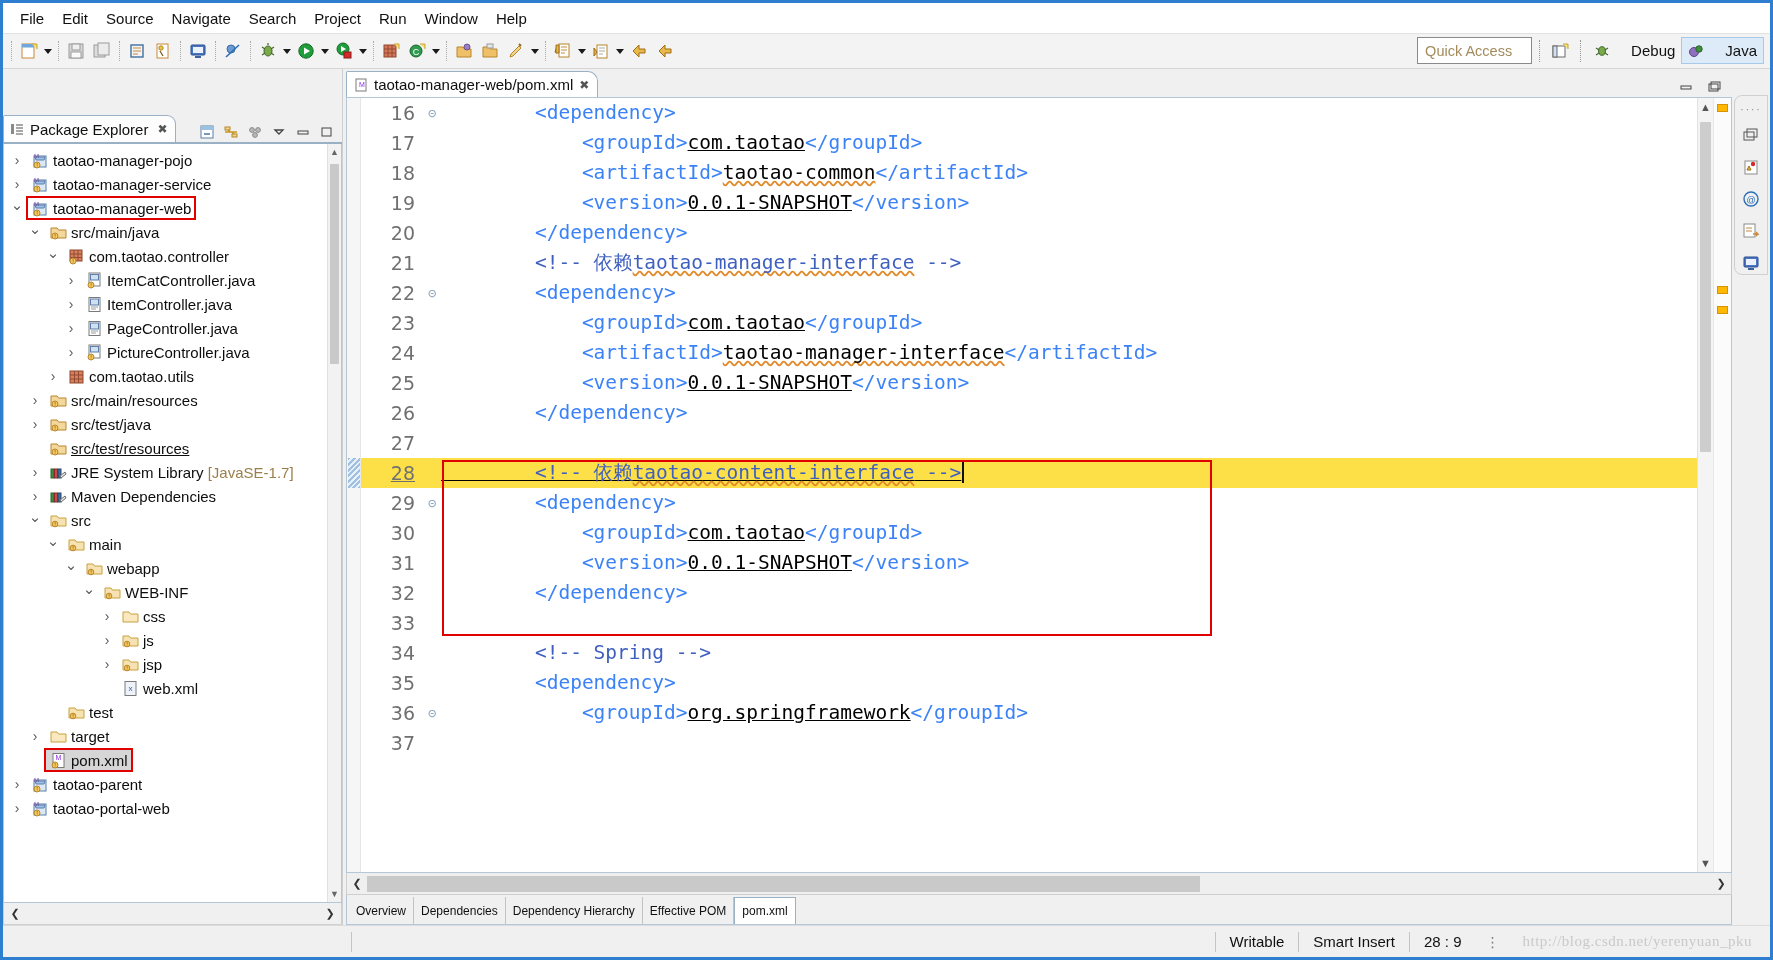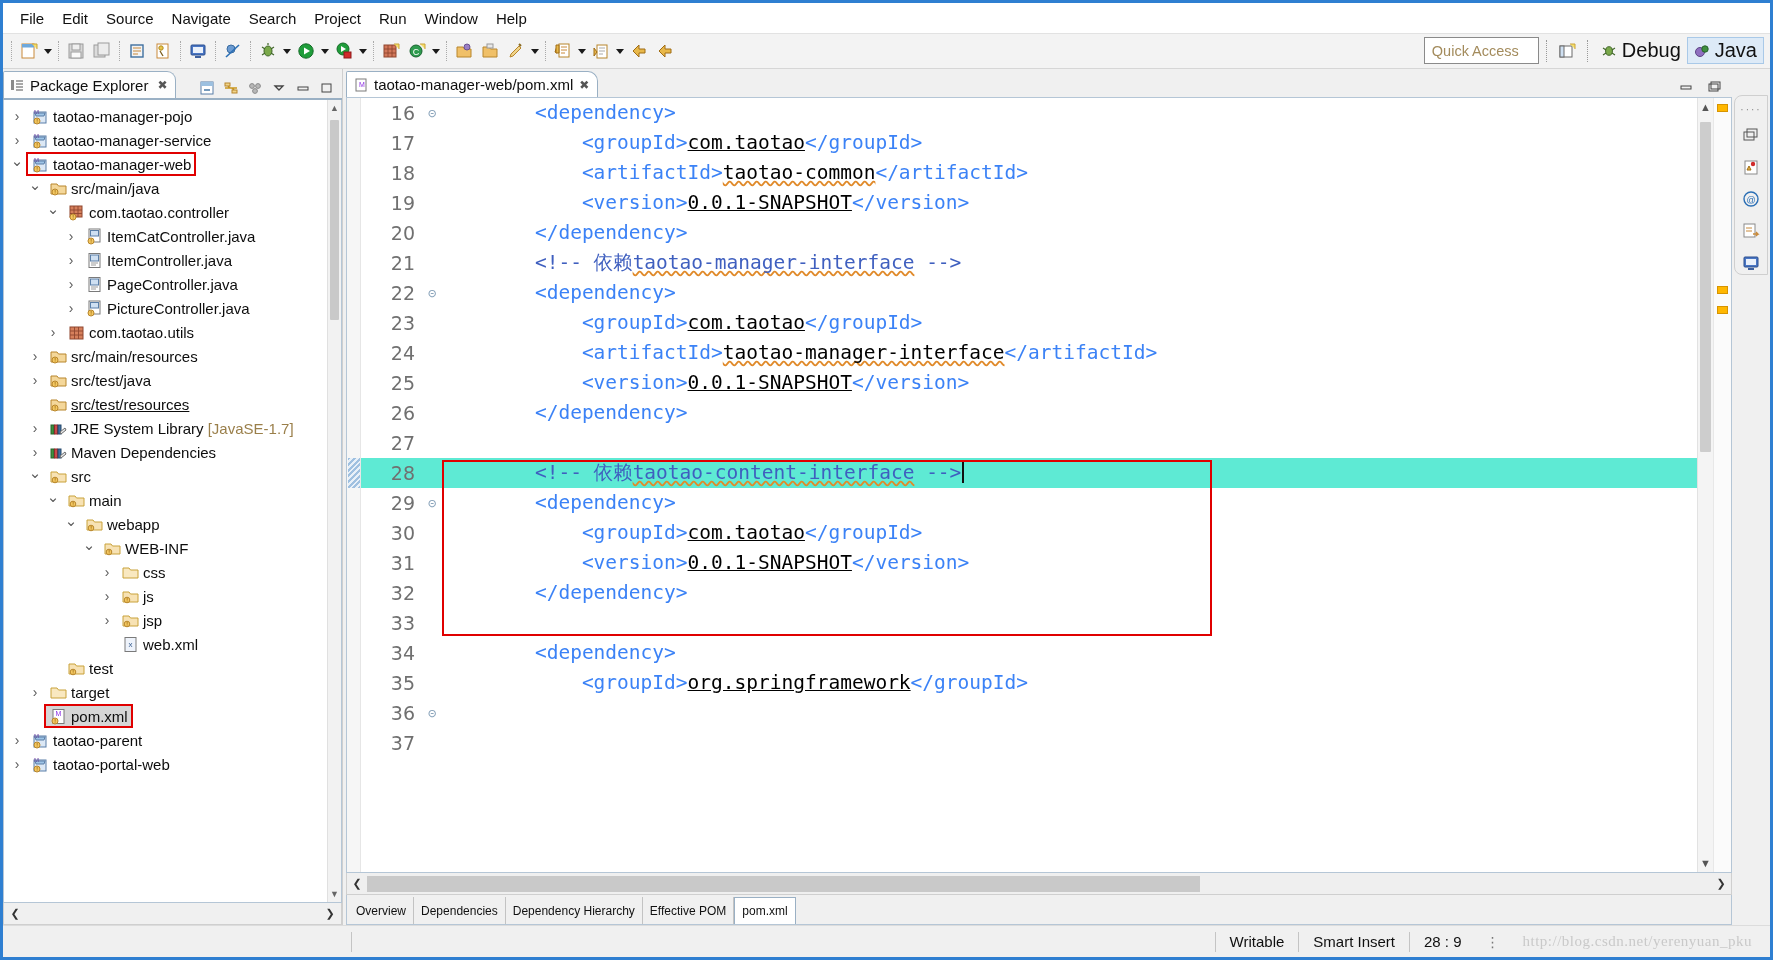--- a/index.html
+++ b/index.html
@@ -73,8 +73,8 @@
   }
   .persp-sep { width:1px;height:22px;border-left:1px dotted #999; margin:0 7px; }
   .persp-btn {
-    display:flex;align-items:center;gap:5px;padding:2px 6px;height:27px;
-    font-size:20px;color:#111;
+    display:flex;align-items:center;gap:21px;padding:2px 6px;height:27px;
+    font-size:15px;color:#111;
   }
   .persp-btn.active { background:#ddeaf7; border:1px solid #a9c9e8; }
 

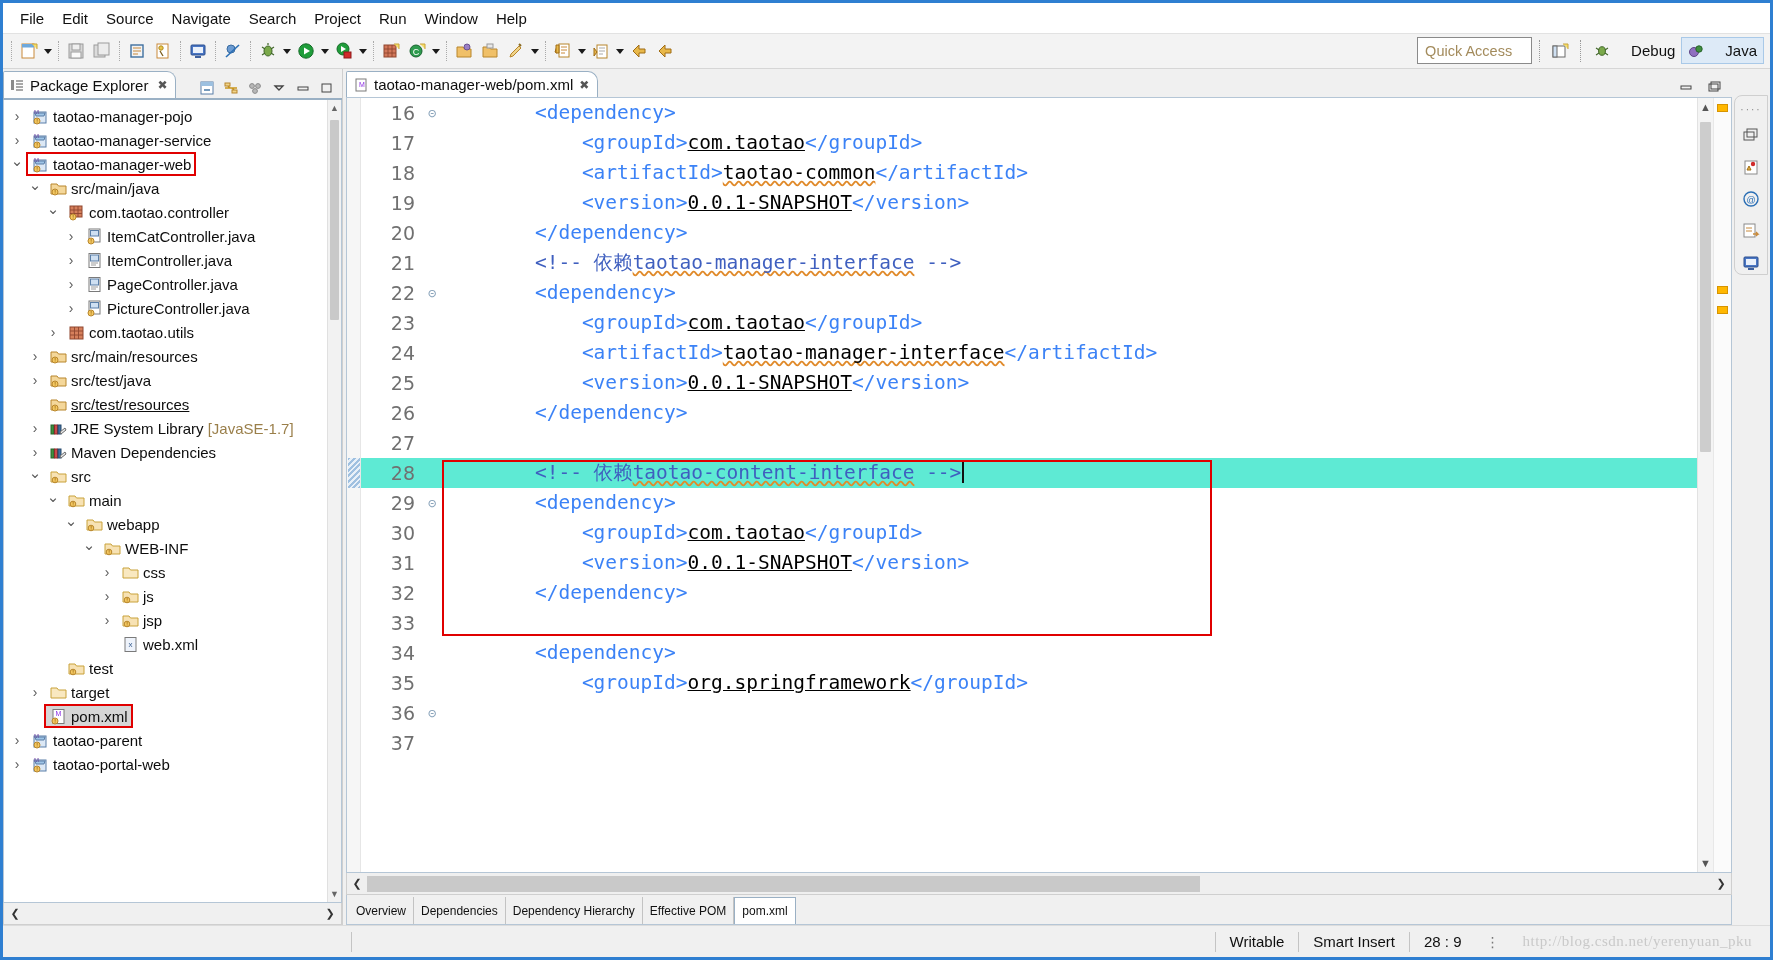--- a/index.html
+++ b/index.html
@@ -91,7 +91,7 @@
   }
   .view-tabrow {
     height:29px; flex:0 0 29px; display:flex; align-items:flex-end;
-    background:#f0f0f0; position:relative;
+    background:#f0f0f0; position:relative;margin-top:44px;
   }
   .view-tab {
     display:flex;align-items:center;gap:6px;

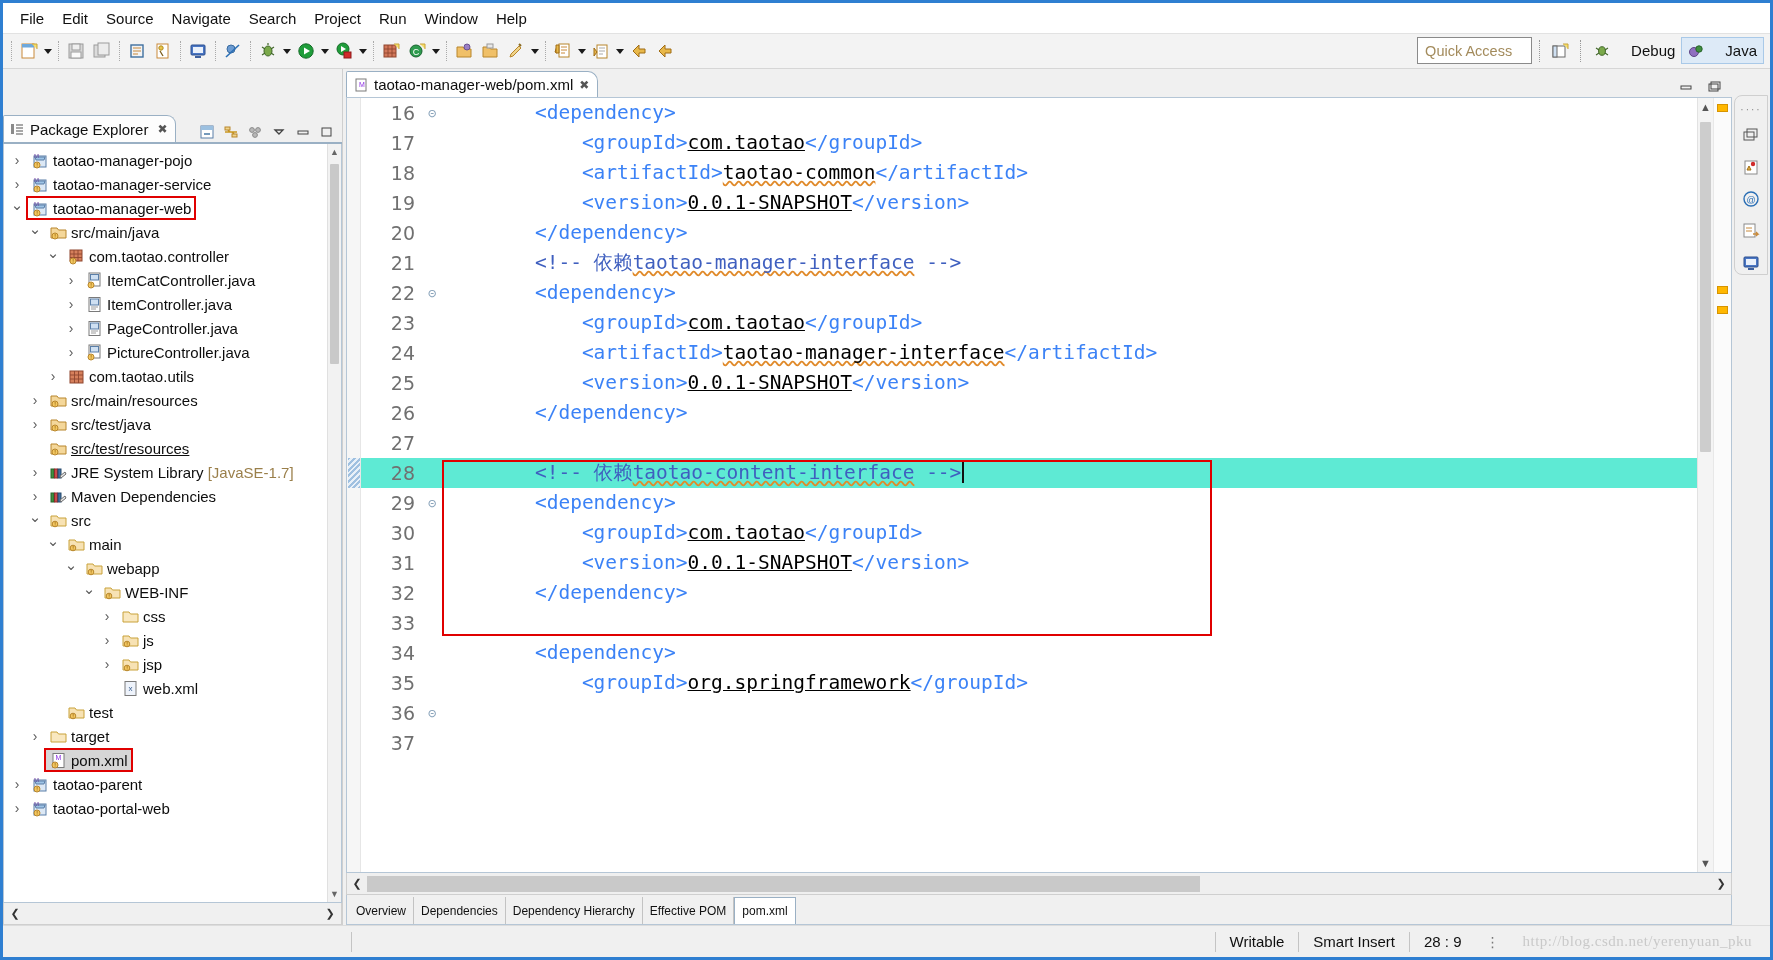--- a/index.html
+++ b/index.html
@@ -183,7 +183,7 @@
     height:30px; line-height:30px; white-space:pre;
     font-family:"DejaVu Sans Mono", monospace; font-size:19.5px;
   }
-  .ln.hl { background:#5eead4; }
+  .ln.hl { background:#fde047;text-decoration:underline; }
   .gl { text-align:right; padding-right:8px; color:#707070;
         font-family:"DejaVu Sans", sans-serif; font-size:19px; }
   .fm { text-align:center; color:#8aa4bb; font-size:14px; }

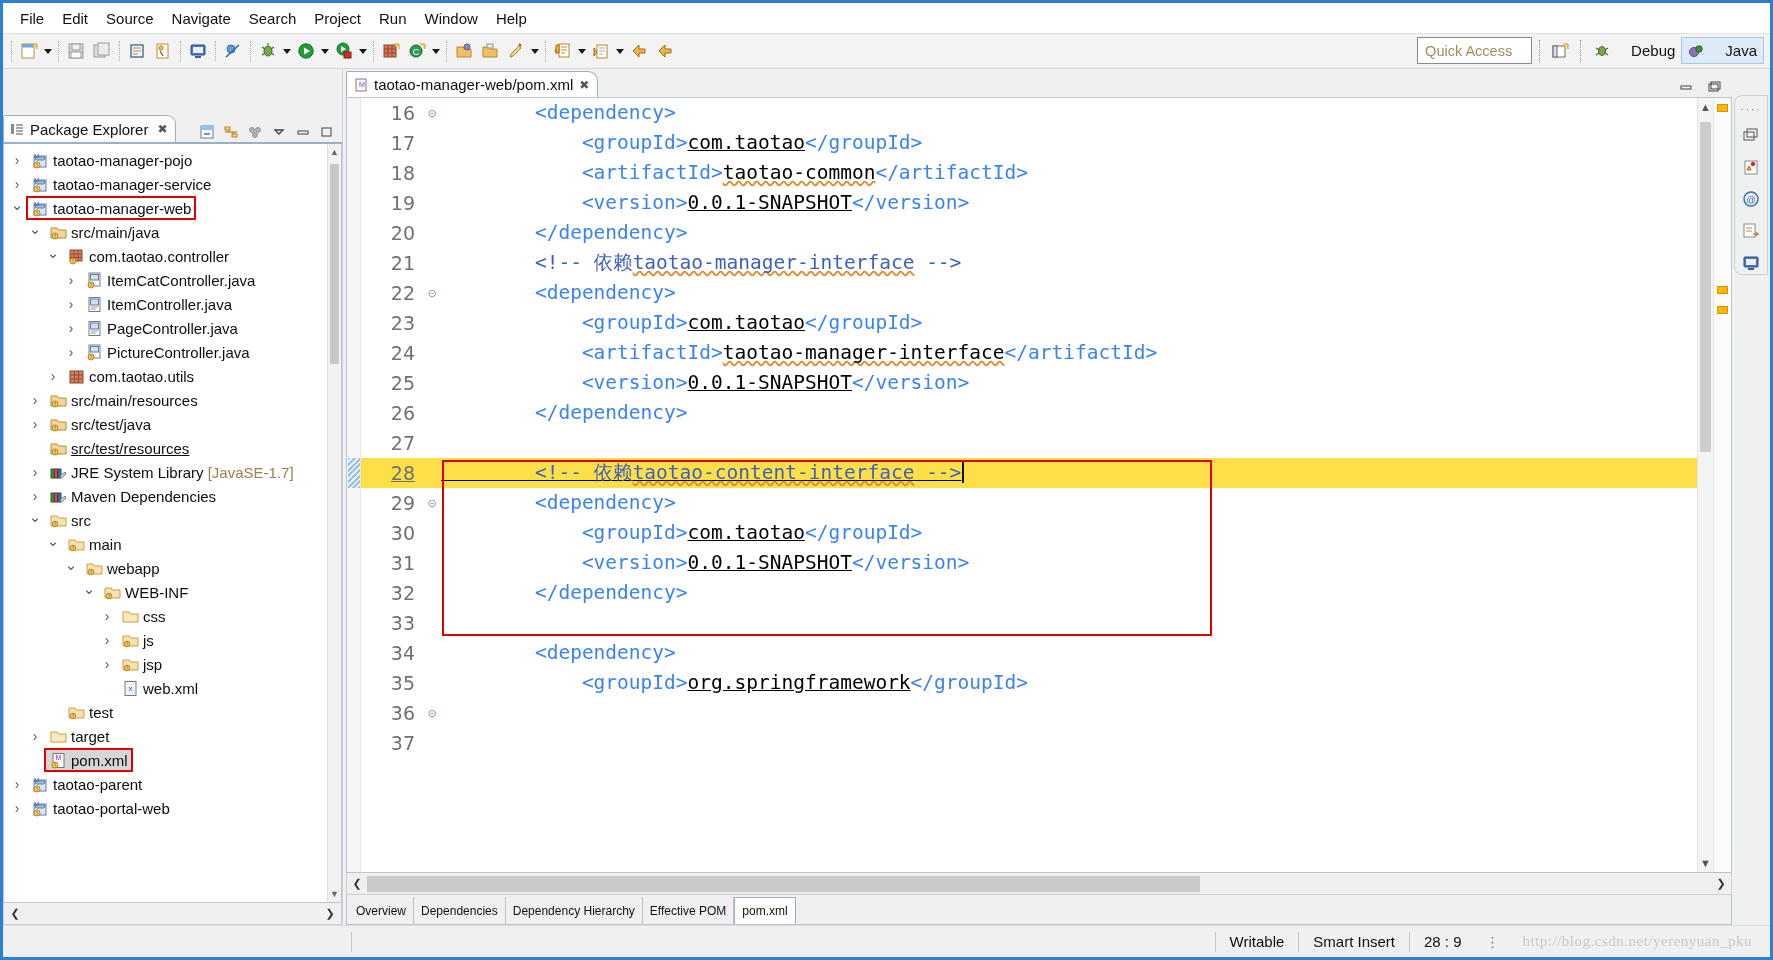--- a/index.html
+++ b/index.html
@@ -1006,6 +1006,7 @@
                 <div class="ln"><span class="tag">            &lt;version&gt;</span><span class="txt">0.0.1-SNAPSHOT</span><span class="tag">&lt;/version&gt;</span></div>
                 <div class="ln"><span class="tag">        &lt;/dependency&gt;</span></div>
                 <div class="ln"><span class="txt"></span></div>
+                <div class="ln"><span class="cmt">        &lt;!-- Spring --&gt;</span></div>
                 <div class="ln"><span class="tag">        &lt;dependency&gt;</span></div>
                 <div class="ln"><span class="tag">            &lt;groupId&gt;</span><span class="txt">org.springframework</span><span class="tag">&lt;/groupId&gt;</span></div>
               </div>

